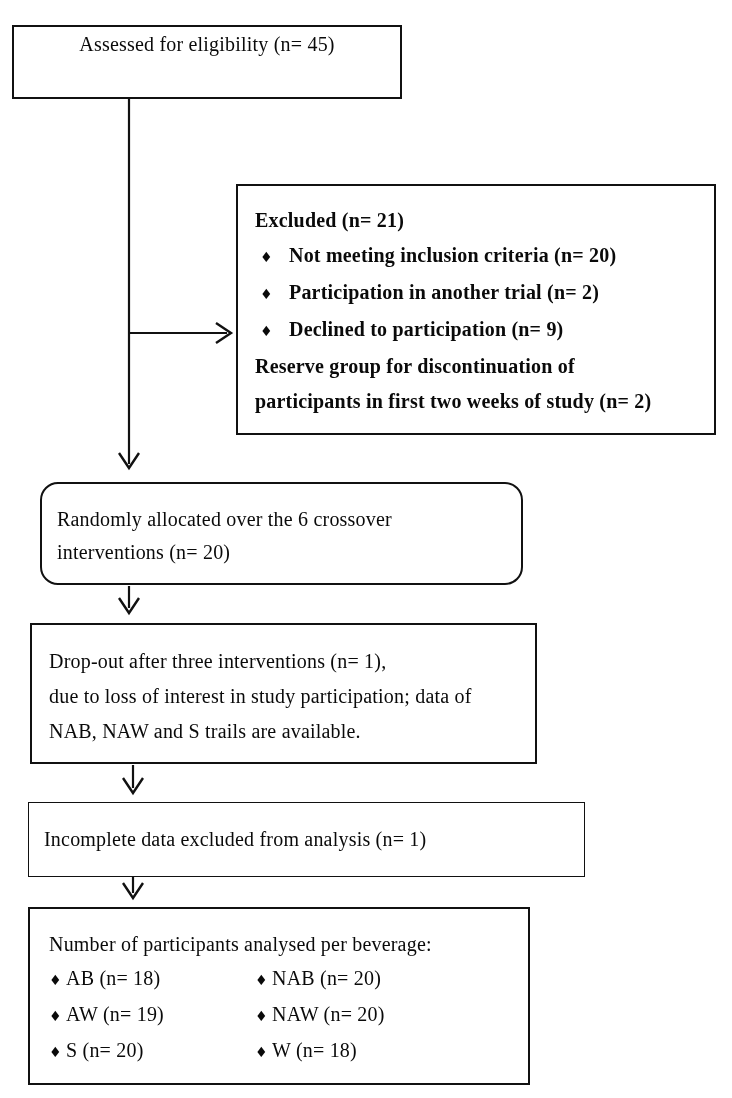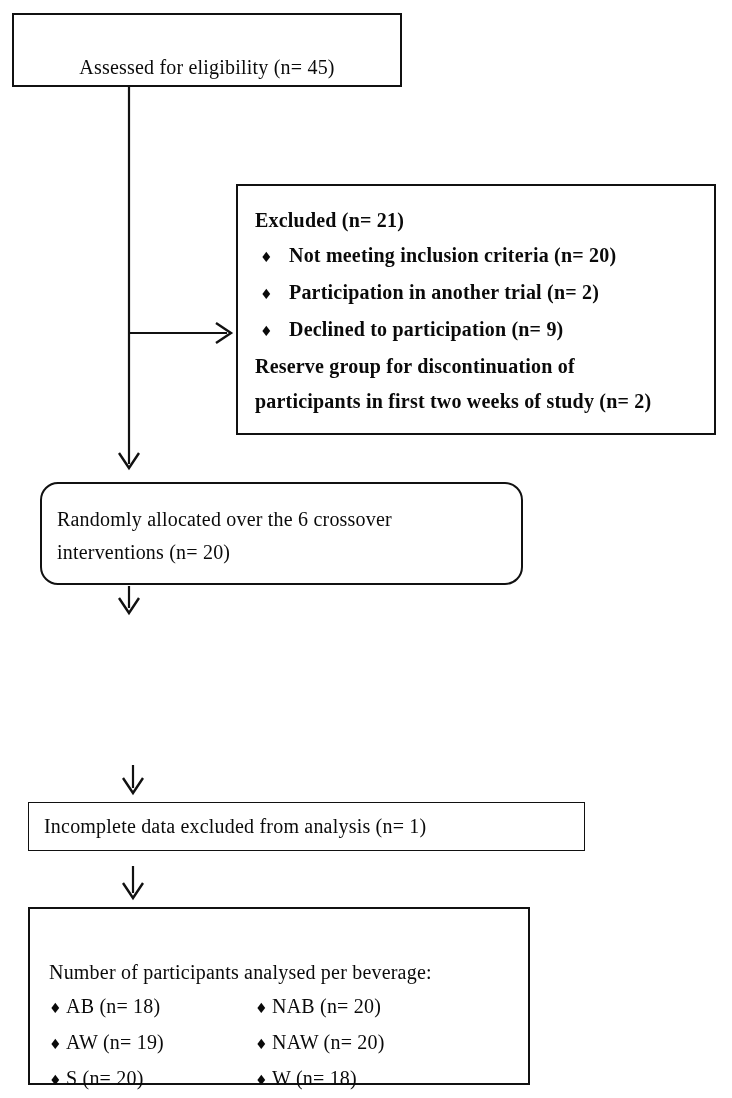--- a/index.html
+++ b/index.html
@@ -26,8 +26,8 @@
 
   
   .box-eligibility {
-    left: 12px; top: 13px; width: 390px; height: 74px;
-    display: flex; align-items: flex-end; justify-content: center;
+    left: 12px; top: 25px; width: 390px; height: 74px;
+    display: flex; align-items: flex-start; justify-content: center;
   }
   
   .box-excluded {

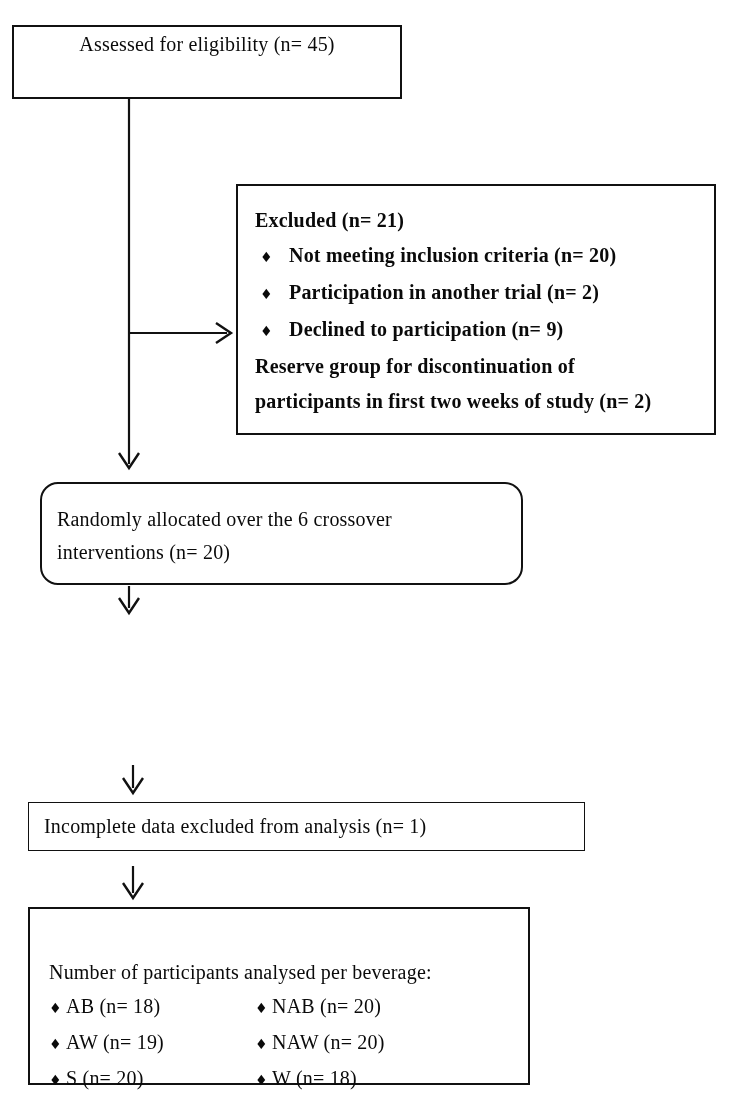--- a/index.html
+++ b/index.html
@@ -139,6 +139,11 @@
     <div class="line">interventions (n= 20)</div>
   </div>
 
+  <div class="flow-box box-dropout">
+    <div class="line">Drop-out after three interventions (n= 1),</div>
+    <div class="line">due to loss of interest in study participation; data of</div>
+    <div class="line">NAB, NAW and S trails are available.</div>
+  </div>
 
   <div class="flow-box box-incomplete">
     <span class="line">Incomplete data excluded from analysis (n= 1)</span>

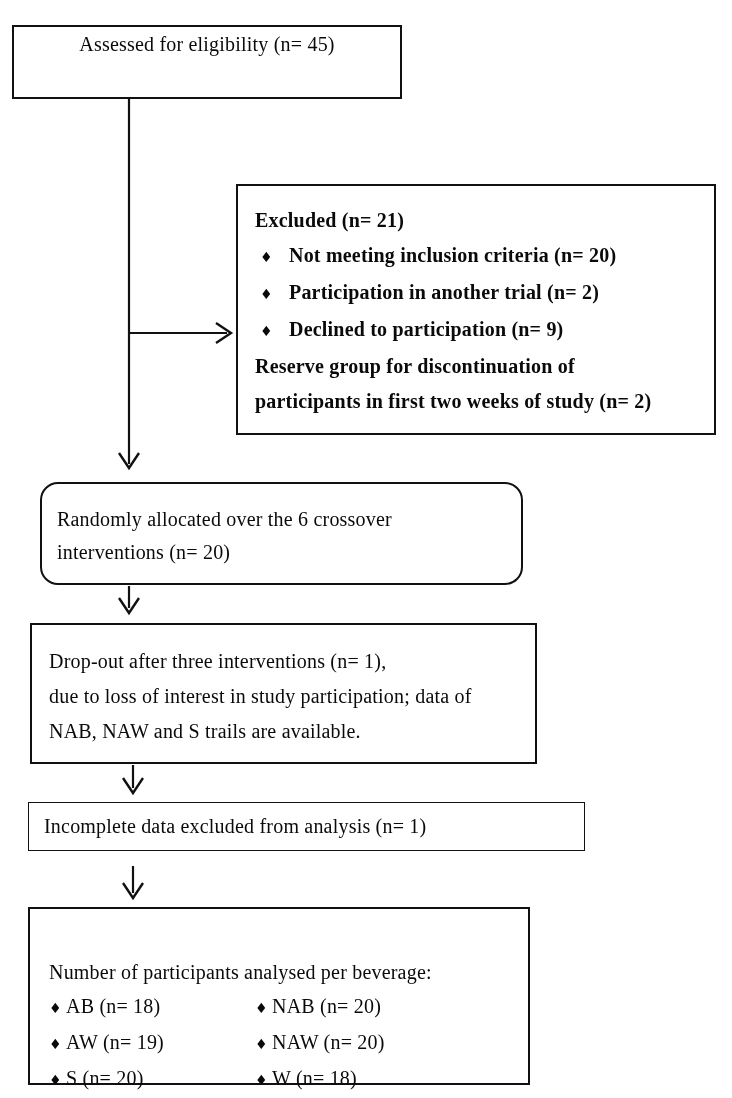--- a/index.html
+++ b/index.html
@@ -56,7 +56,7 @@
   }
   
   .box-incomplete {
-    left: 28px; top: 802px; width: 557px; height: 49px;
+    left: 28px; top: 802px; width: 557px; height: 75px;
     border-width: 1.5px;
     display: flex; align-items: center;
     padding-left: 15px;

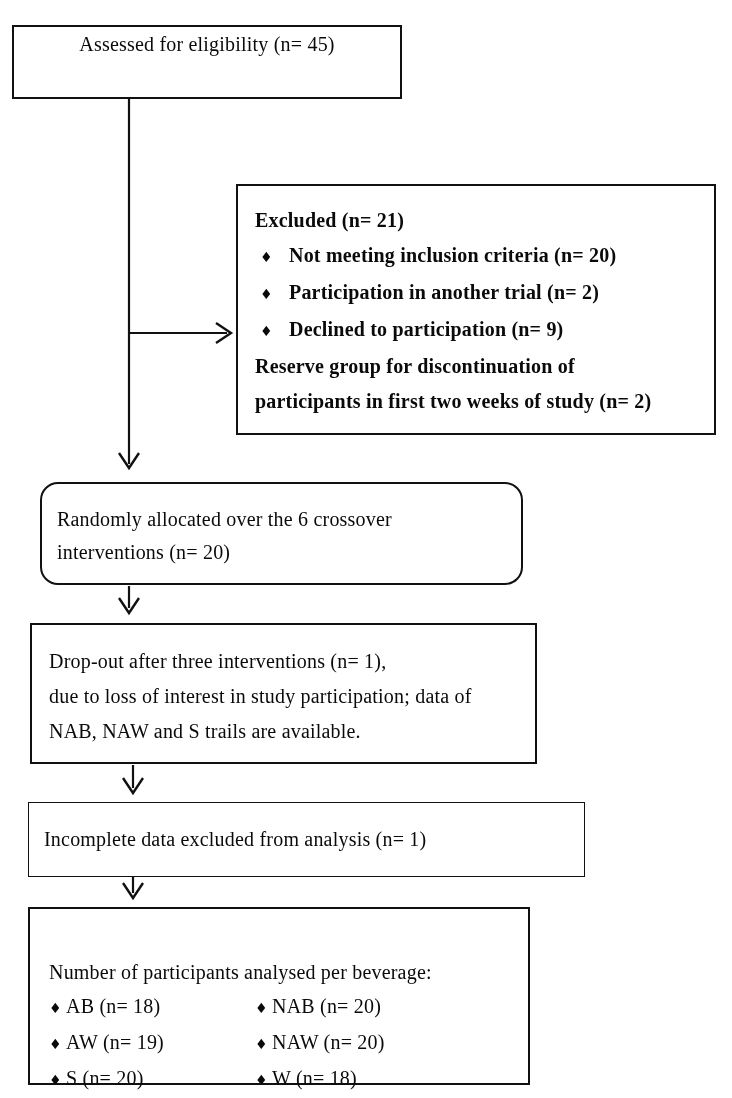--- a/index.html
+++ b/index.html
@@ -66,7 +66,7 @@
     left: 28px; top: 907px; width: 502px; height: 178px;
     padding: 18px 8px 0 19px;
   }
-  .box-analysed .line { line-height: 34px; margin-top: 28px; }
+  .box-analysed .line { line-height: 34px; }
   .beverage-grid-row {
     display: grid;
     grid-template-columns: 206px 1fr;

